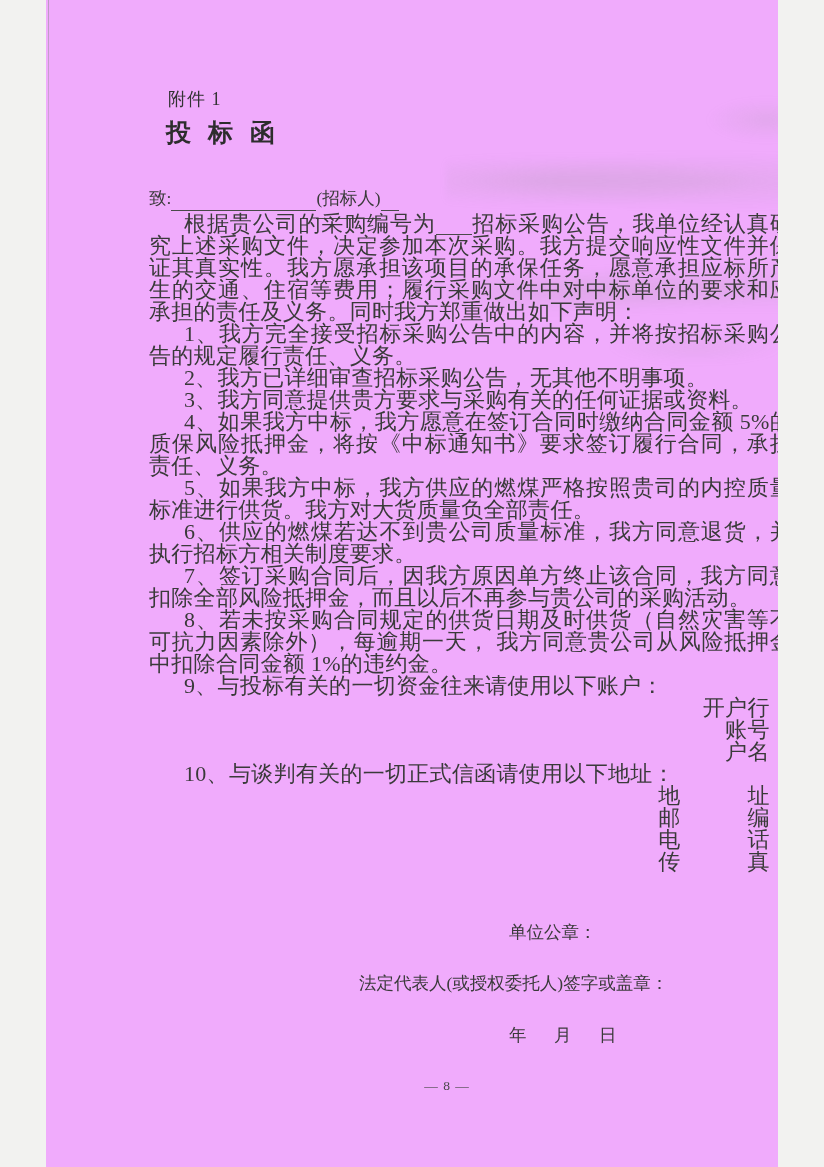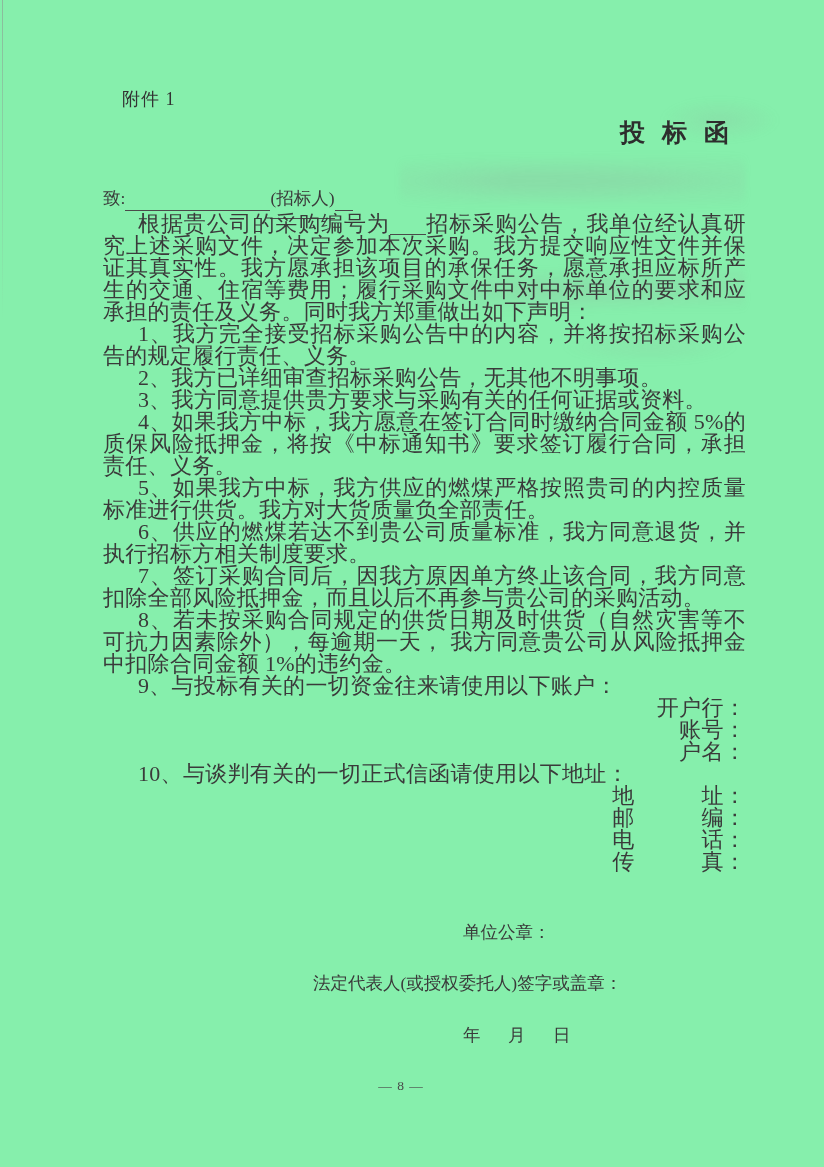--- a/index.html
+++ b/index.html
@@ -9,10 +9,10 @@
   }
   .page {
     position: relative;
-    width: 824px;
+    width: 732px;
     height: 1167px;
     margin: 0 auto;
-    background: #86efac;
+    background: #f0abfc;
     font-family: "Liberation Serif", "DejaVu Serif", serif;
     color: #3a3a3a;
     overflow: hidden;

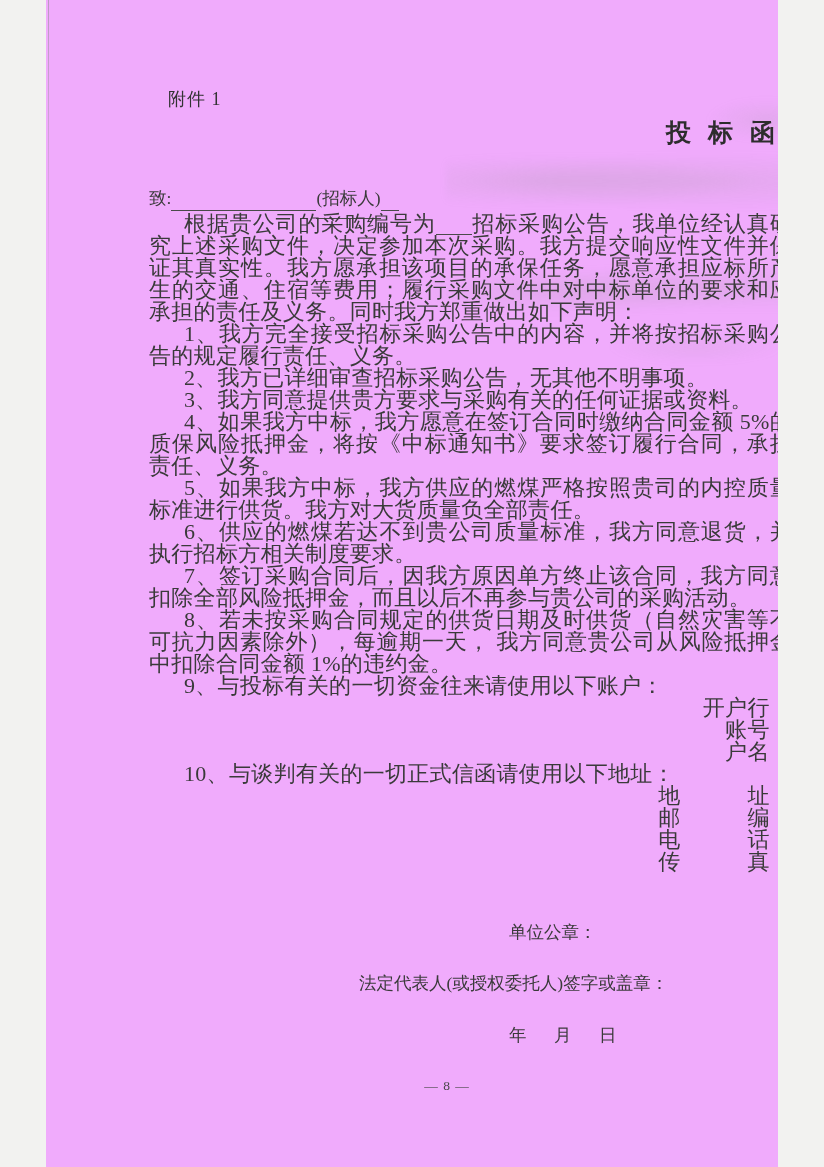--- a/index.html
+++ b/index.html
@@ -61,7 +61,7 @@
     margin: 4px 0 0 0;
     height: 34px;
     line-height: 34px;
-    text-align: right;
+    text-align: left;
     font-size: 25px;
     font-weight: bold;
     letter-spacing: 17px;

